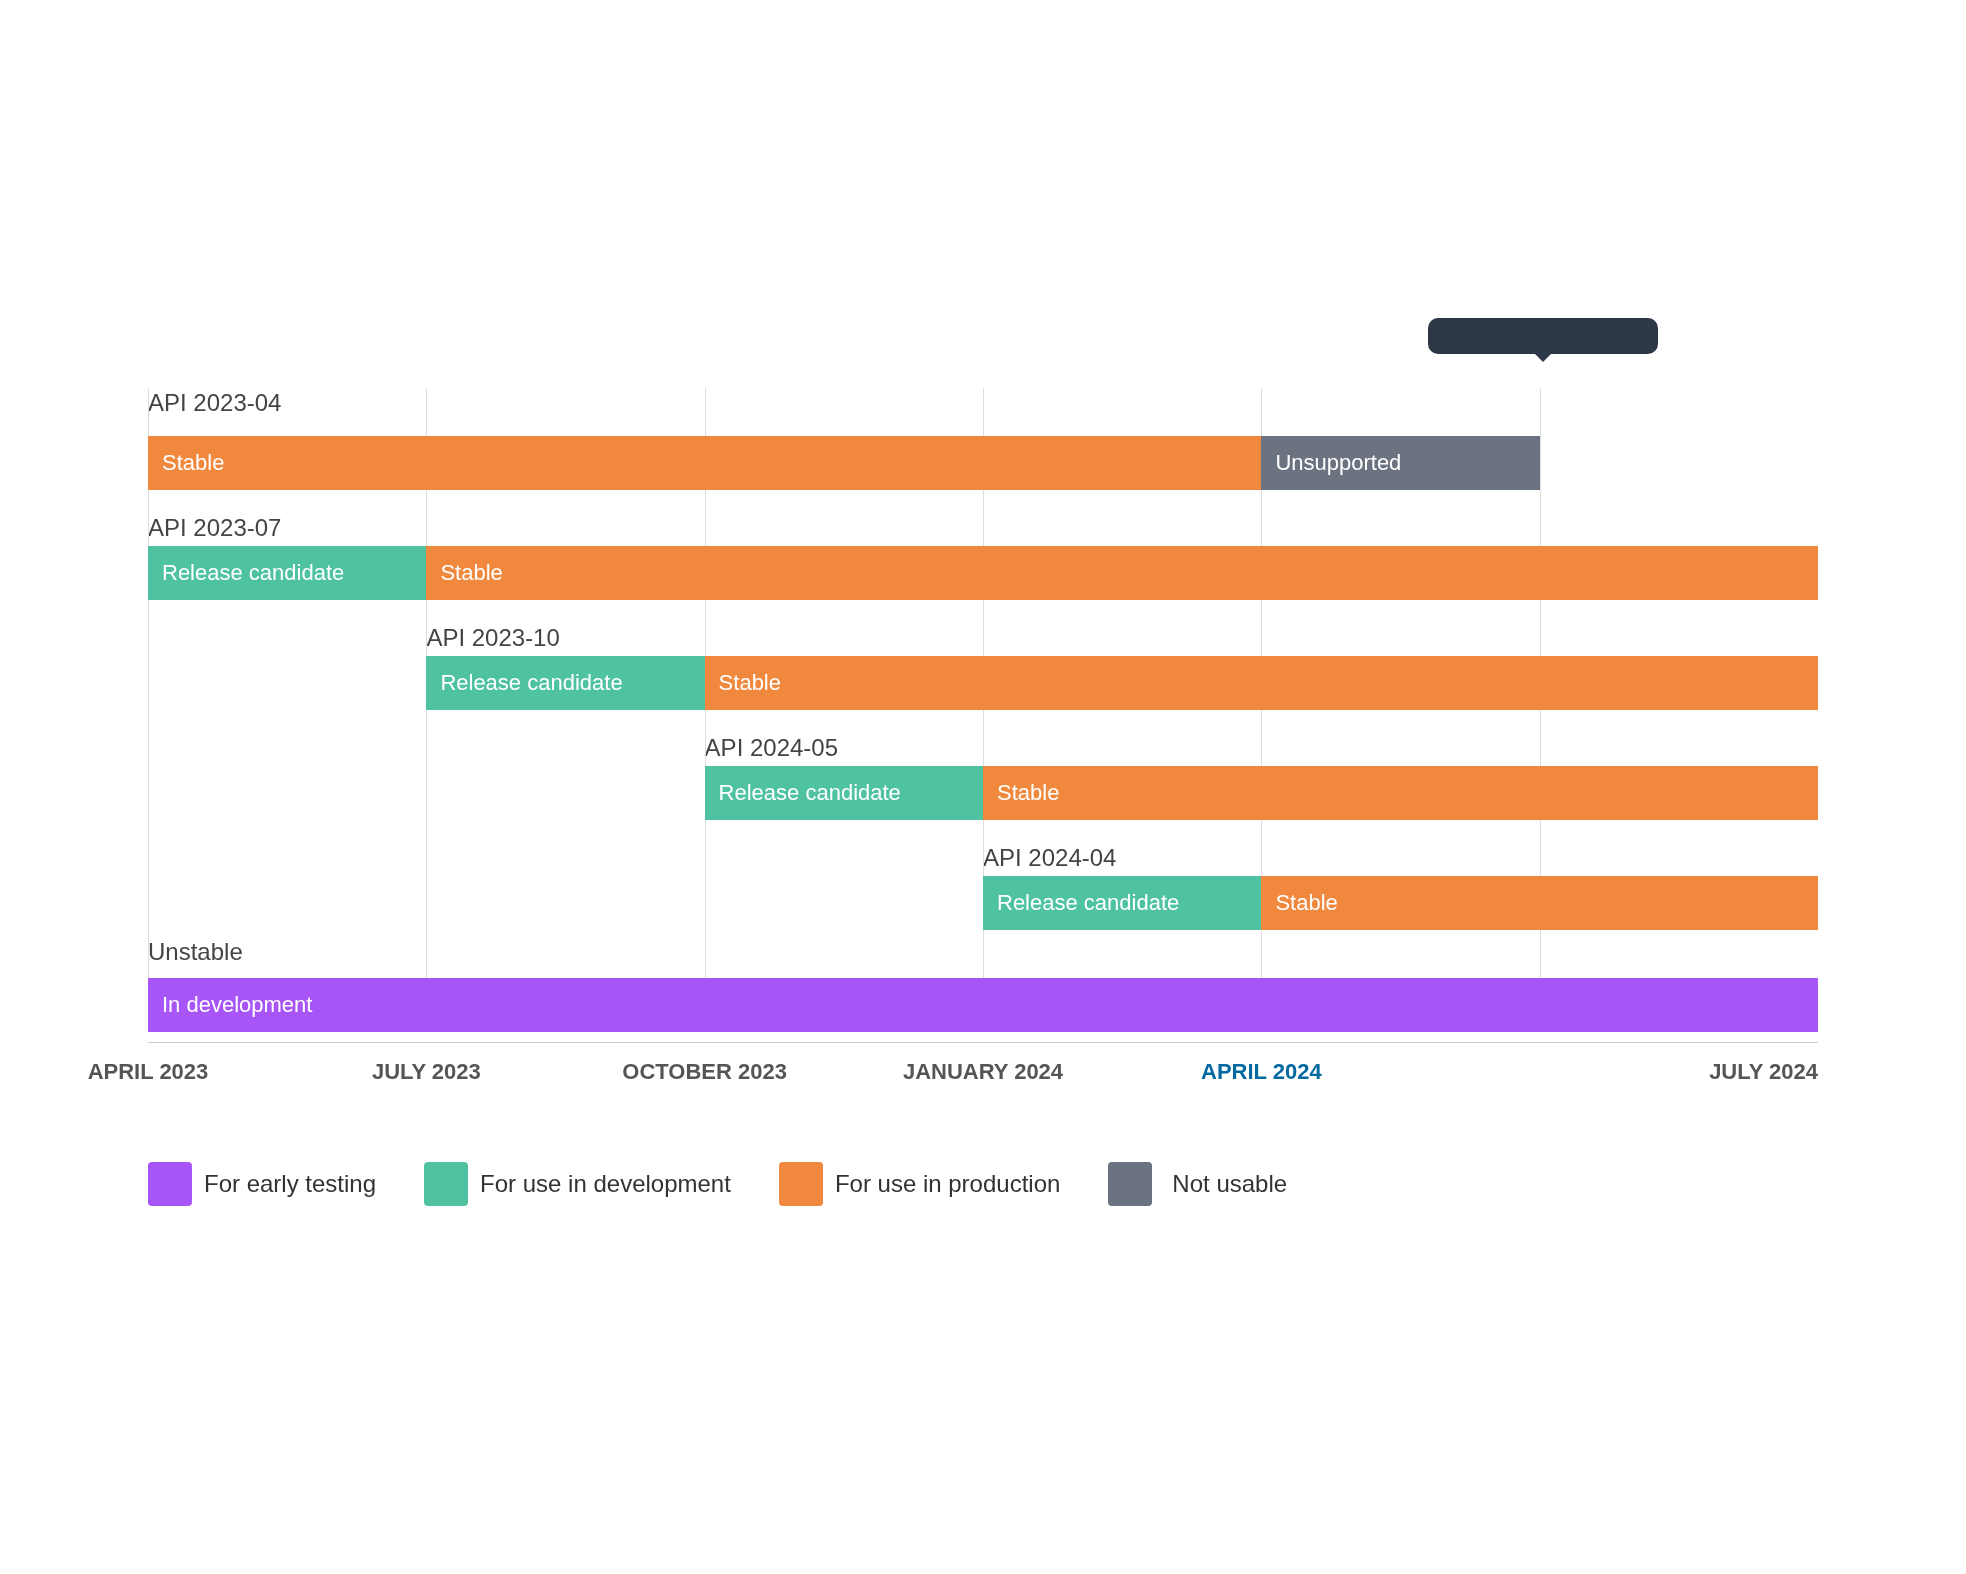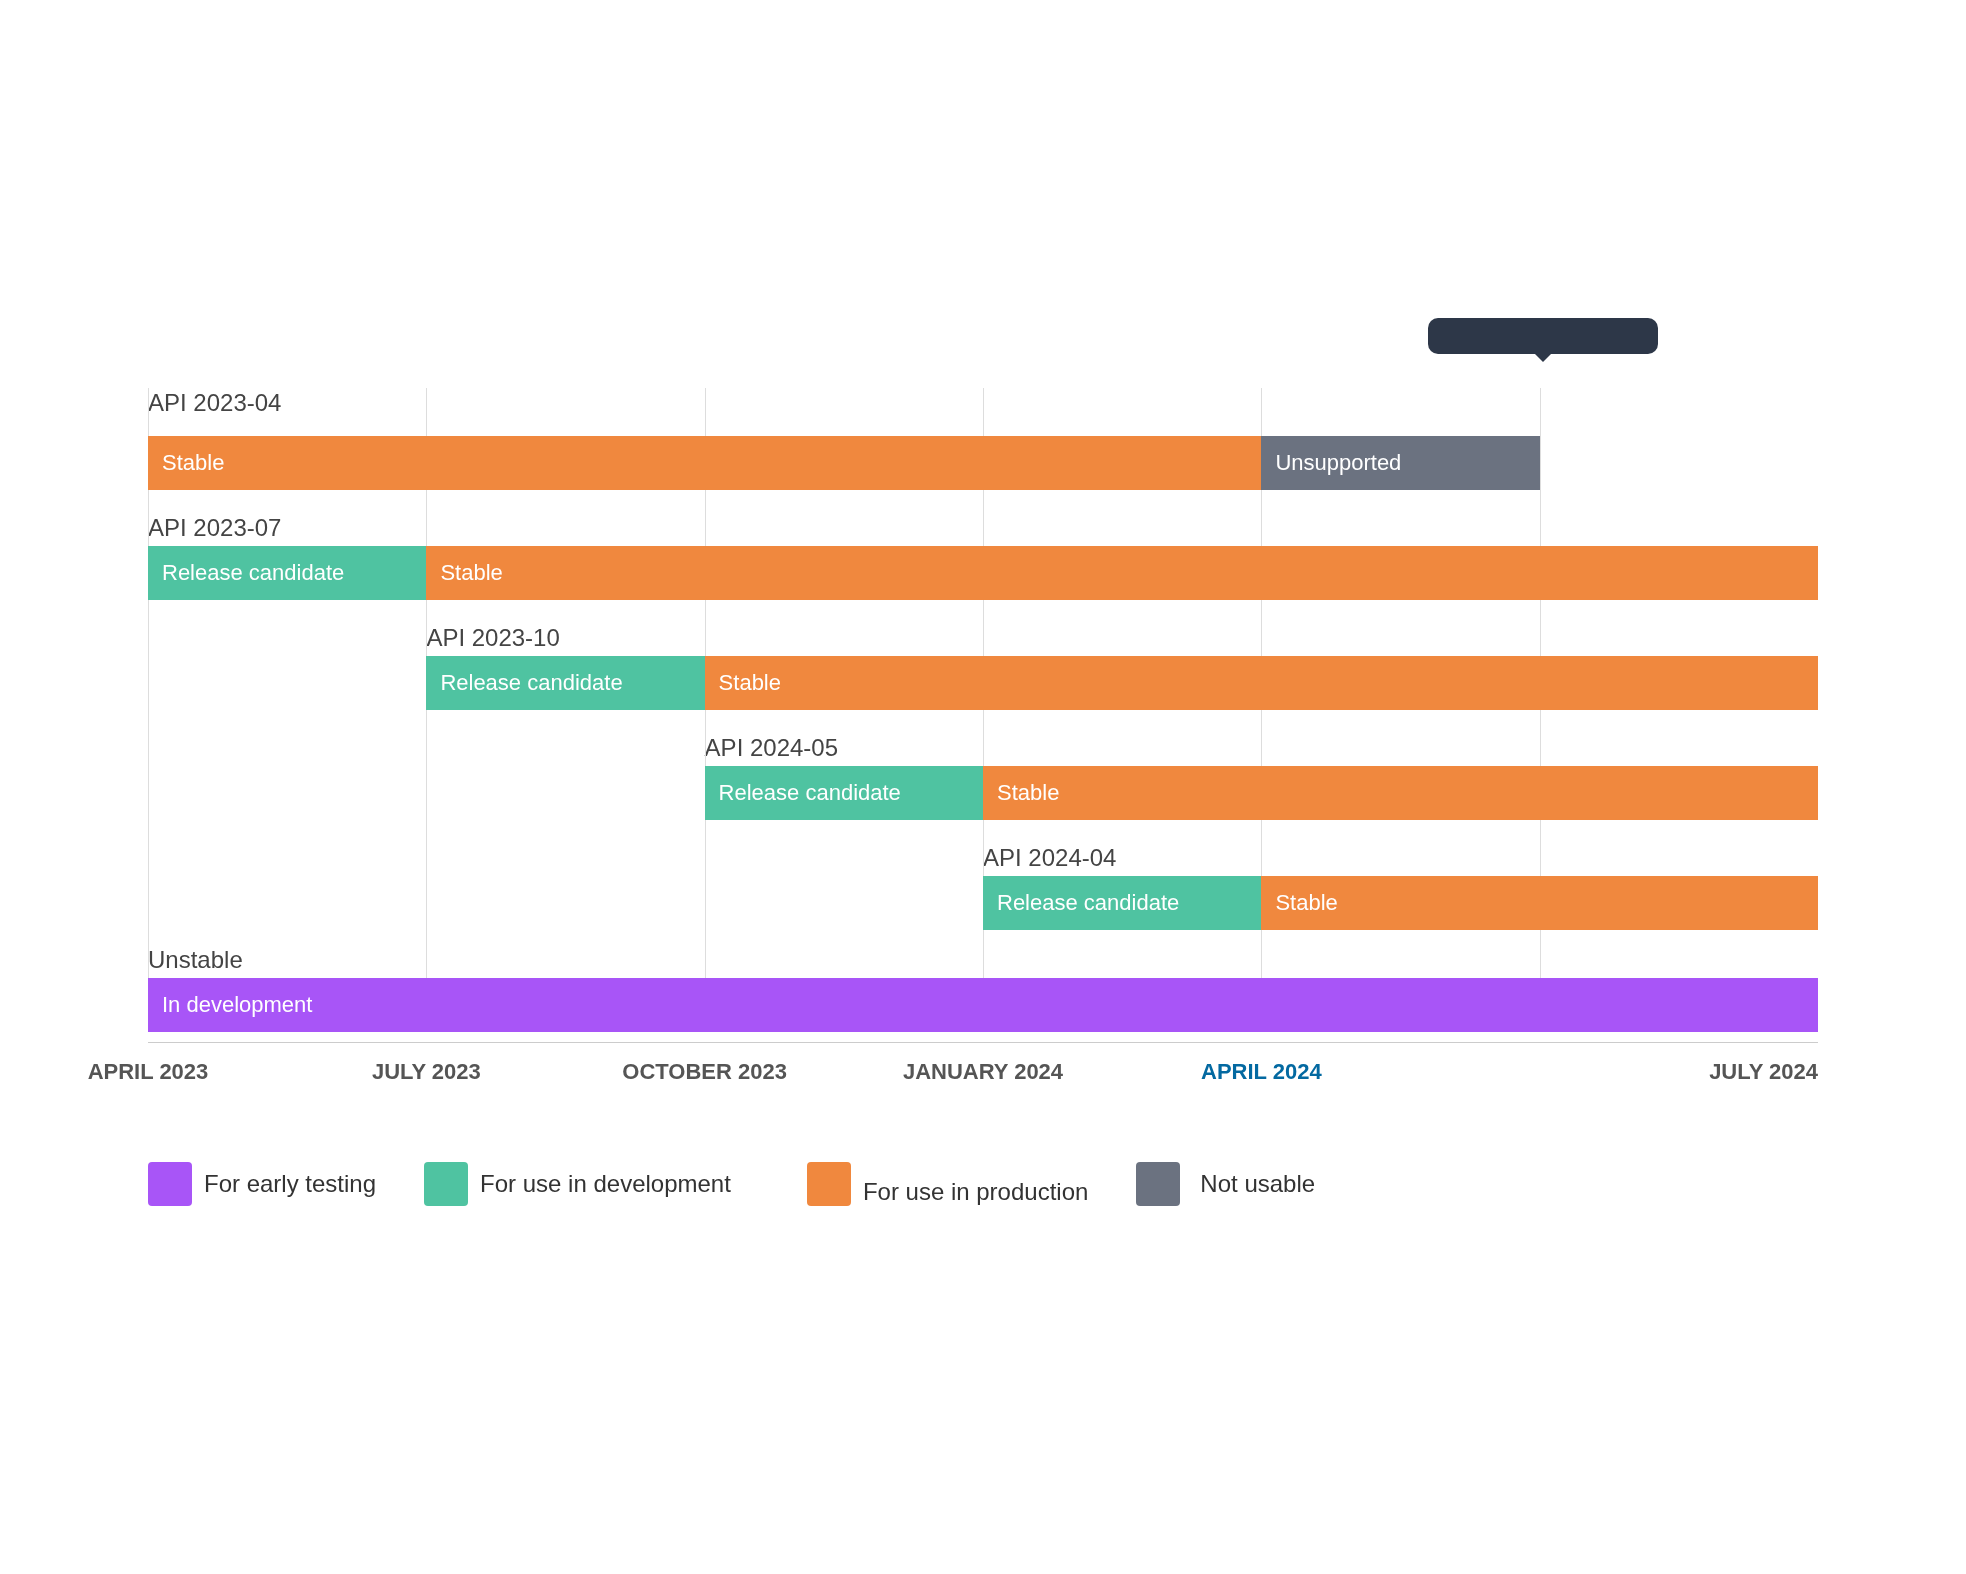--- a/index.html
+++ b/index.html
@@ -125,7 +125,7 @@
         </div>
 
       <div id="unstable-section">
-          <div style="height: 40px; display: flex; align-items: flex-end; padding-bottom: 4px;">
+          <div style="height: 40px; display: flex; align-items: flex-start; padding-bottom: 4px;">
             <span style="font-size: 24px; color: rgb(68, 68, 68);">Unstable</span>
           </div>
           <div style="position: relative; height: 36px; margin-bottom: 8px; text-align: center;">

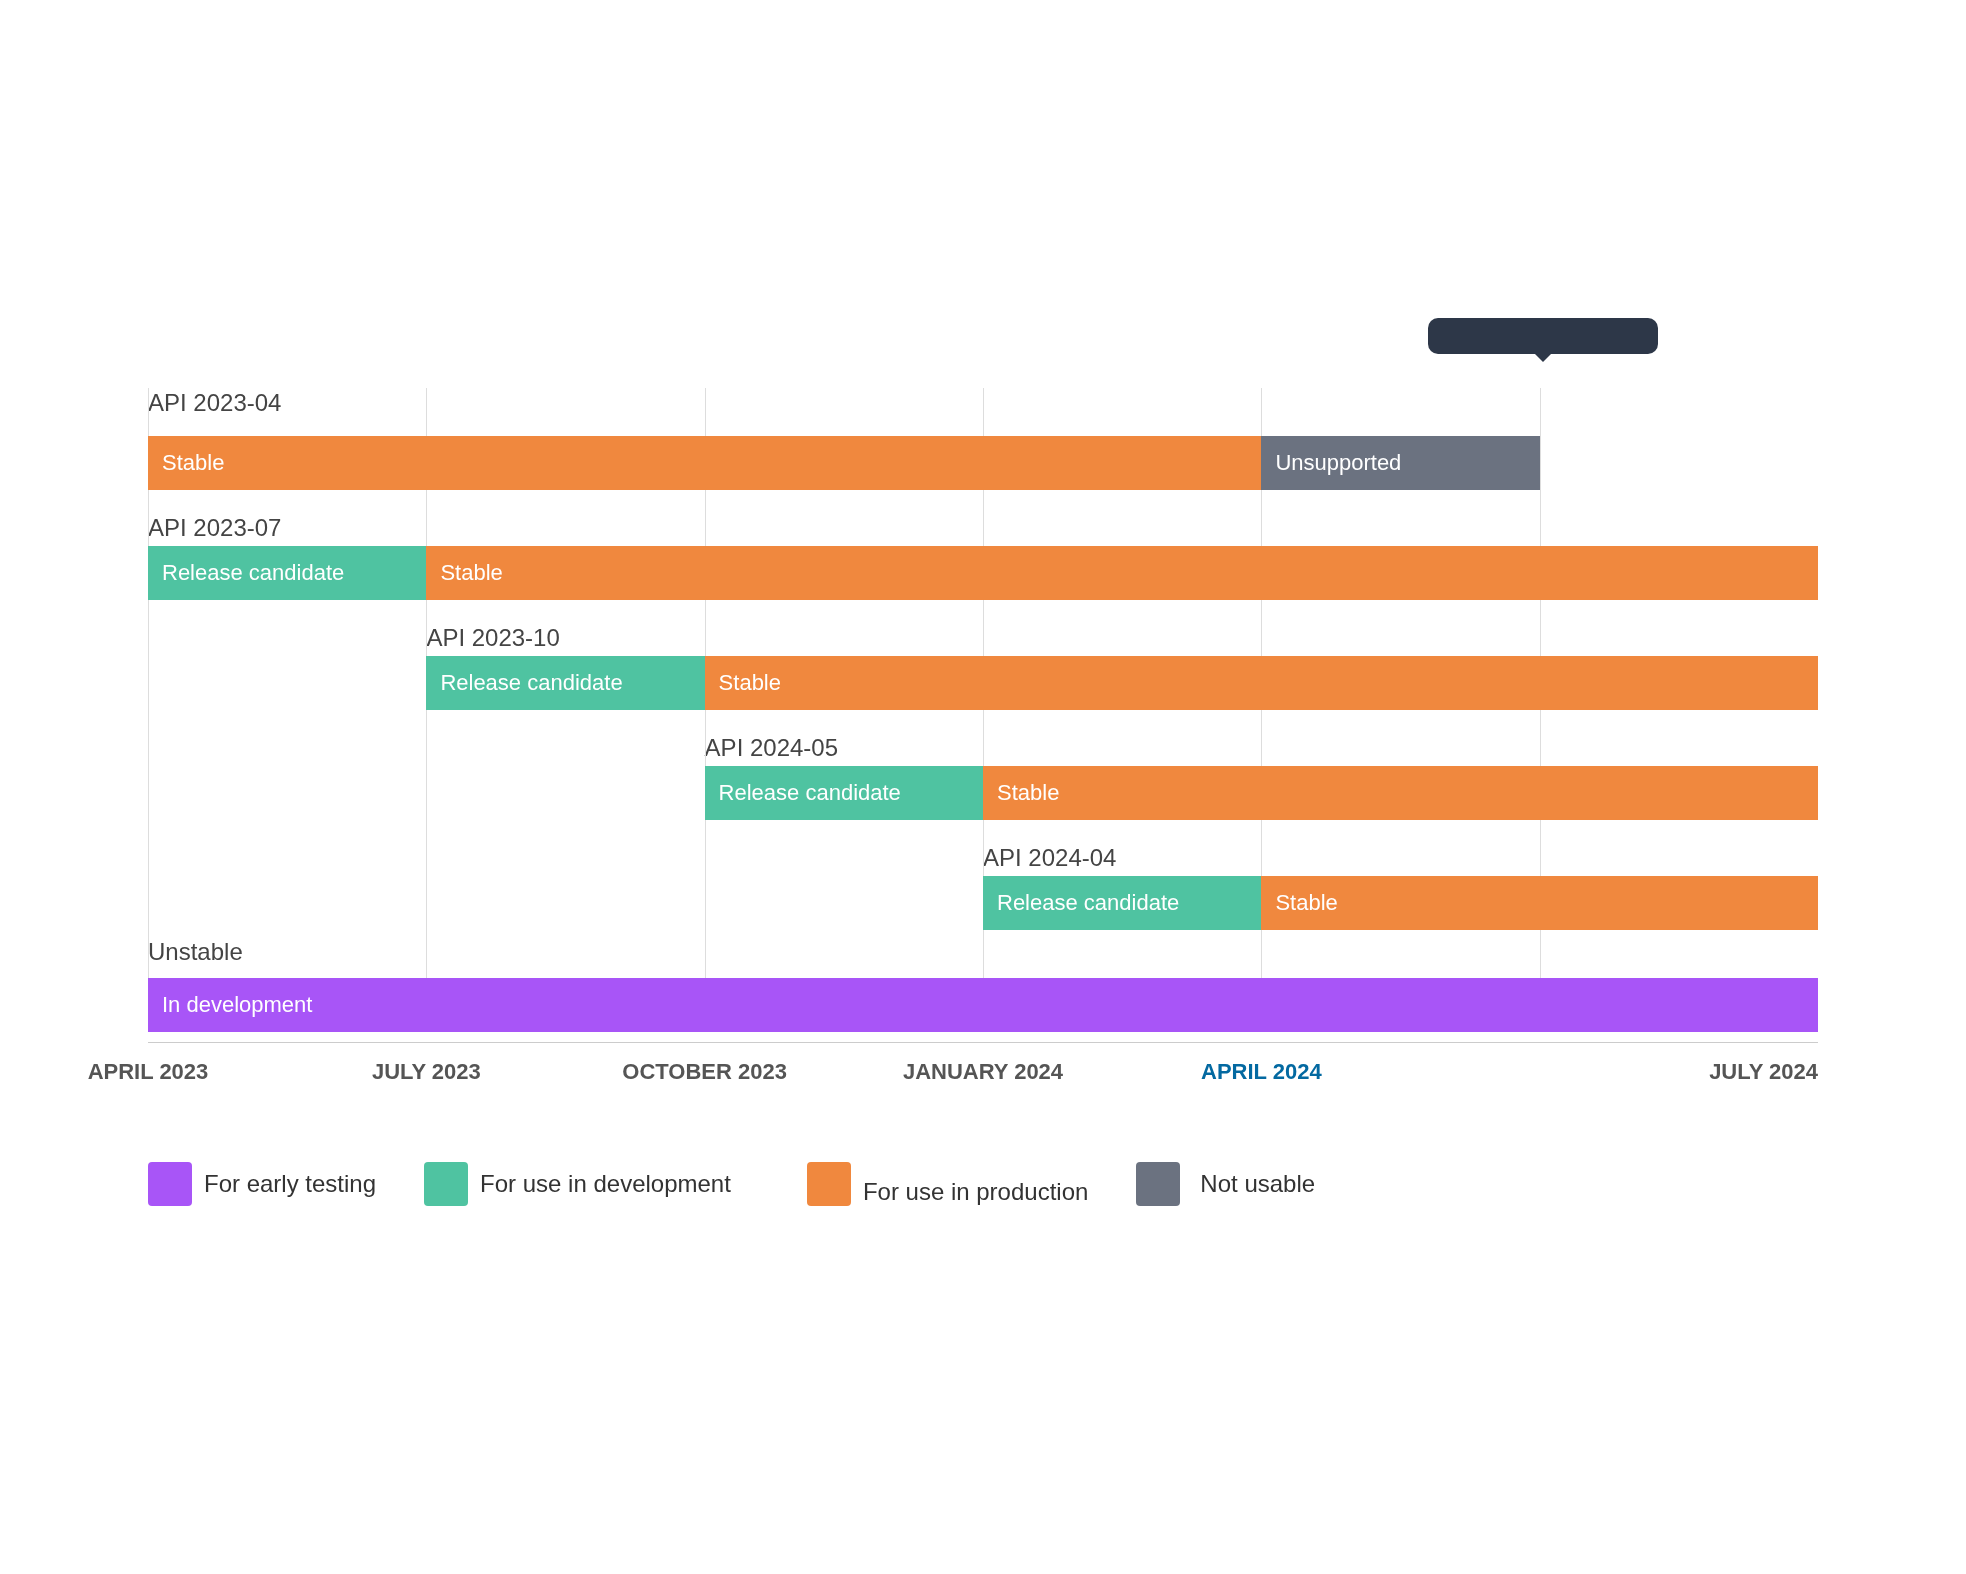--- a/index.html
+++ b/index.html
@@ -153,7 +153,7 @@
         <div style="width: 44px; height: 44px; border-radius: 4px; background: rgb(79, 195, 161); flex-shrink: 0;"></div>
         <span>For use in development</span>
       </div>
-      <div style="display: flex; align-items: flex-end; gap: 12px; font-size: 24px; color: rgb(51, 51, 51); margin-left: 28px;">
+      <div style="display: flex; align-items: center; gap: 12px; font-size: 24px; color: rgb(51, 51, 51);">
         <div style="width: 44px; height: 44px; border-radius: 4px; background: rgb(240, 136, 62); flex-shrink: 0;"></div>
         <span>For use in production</span>
       </div>

